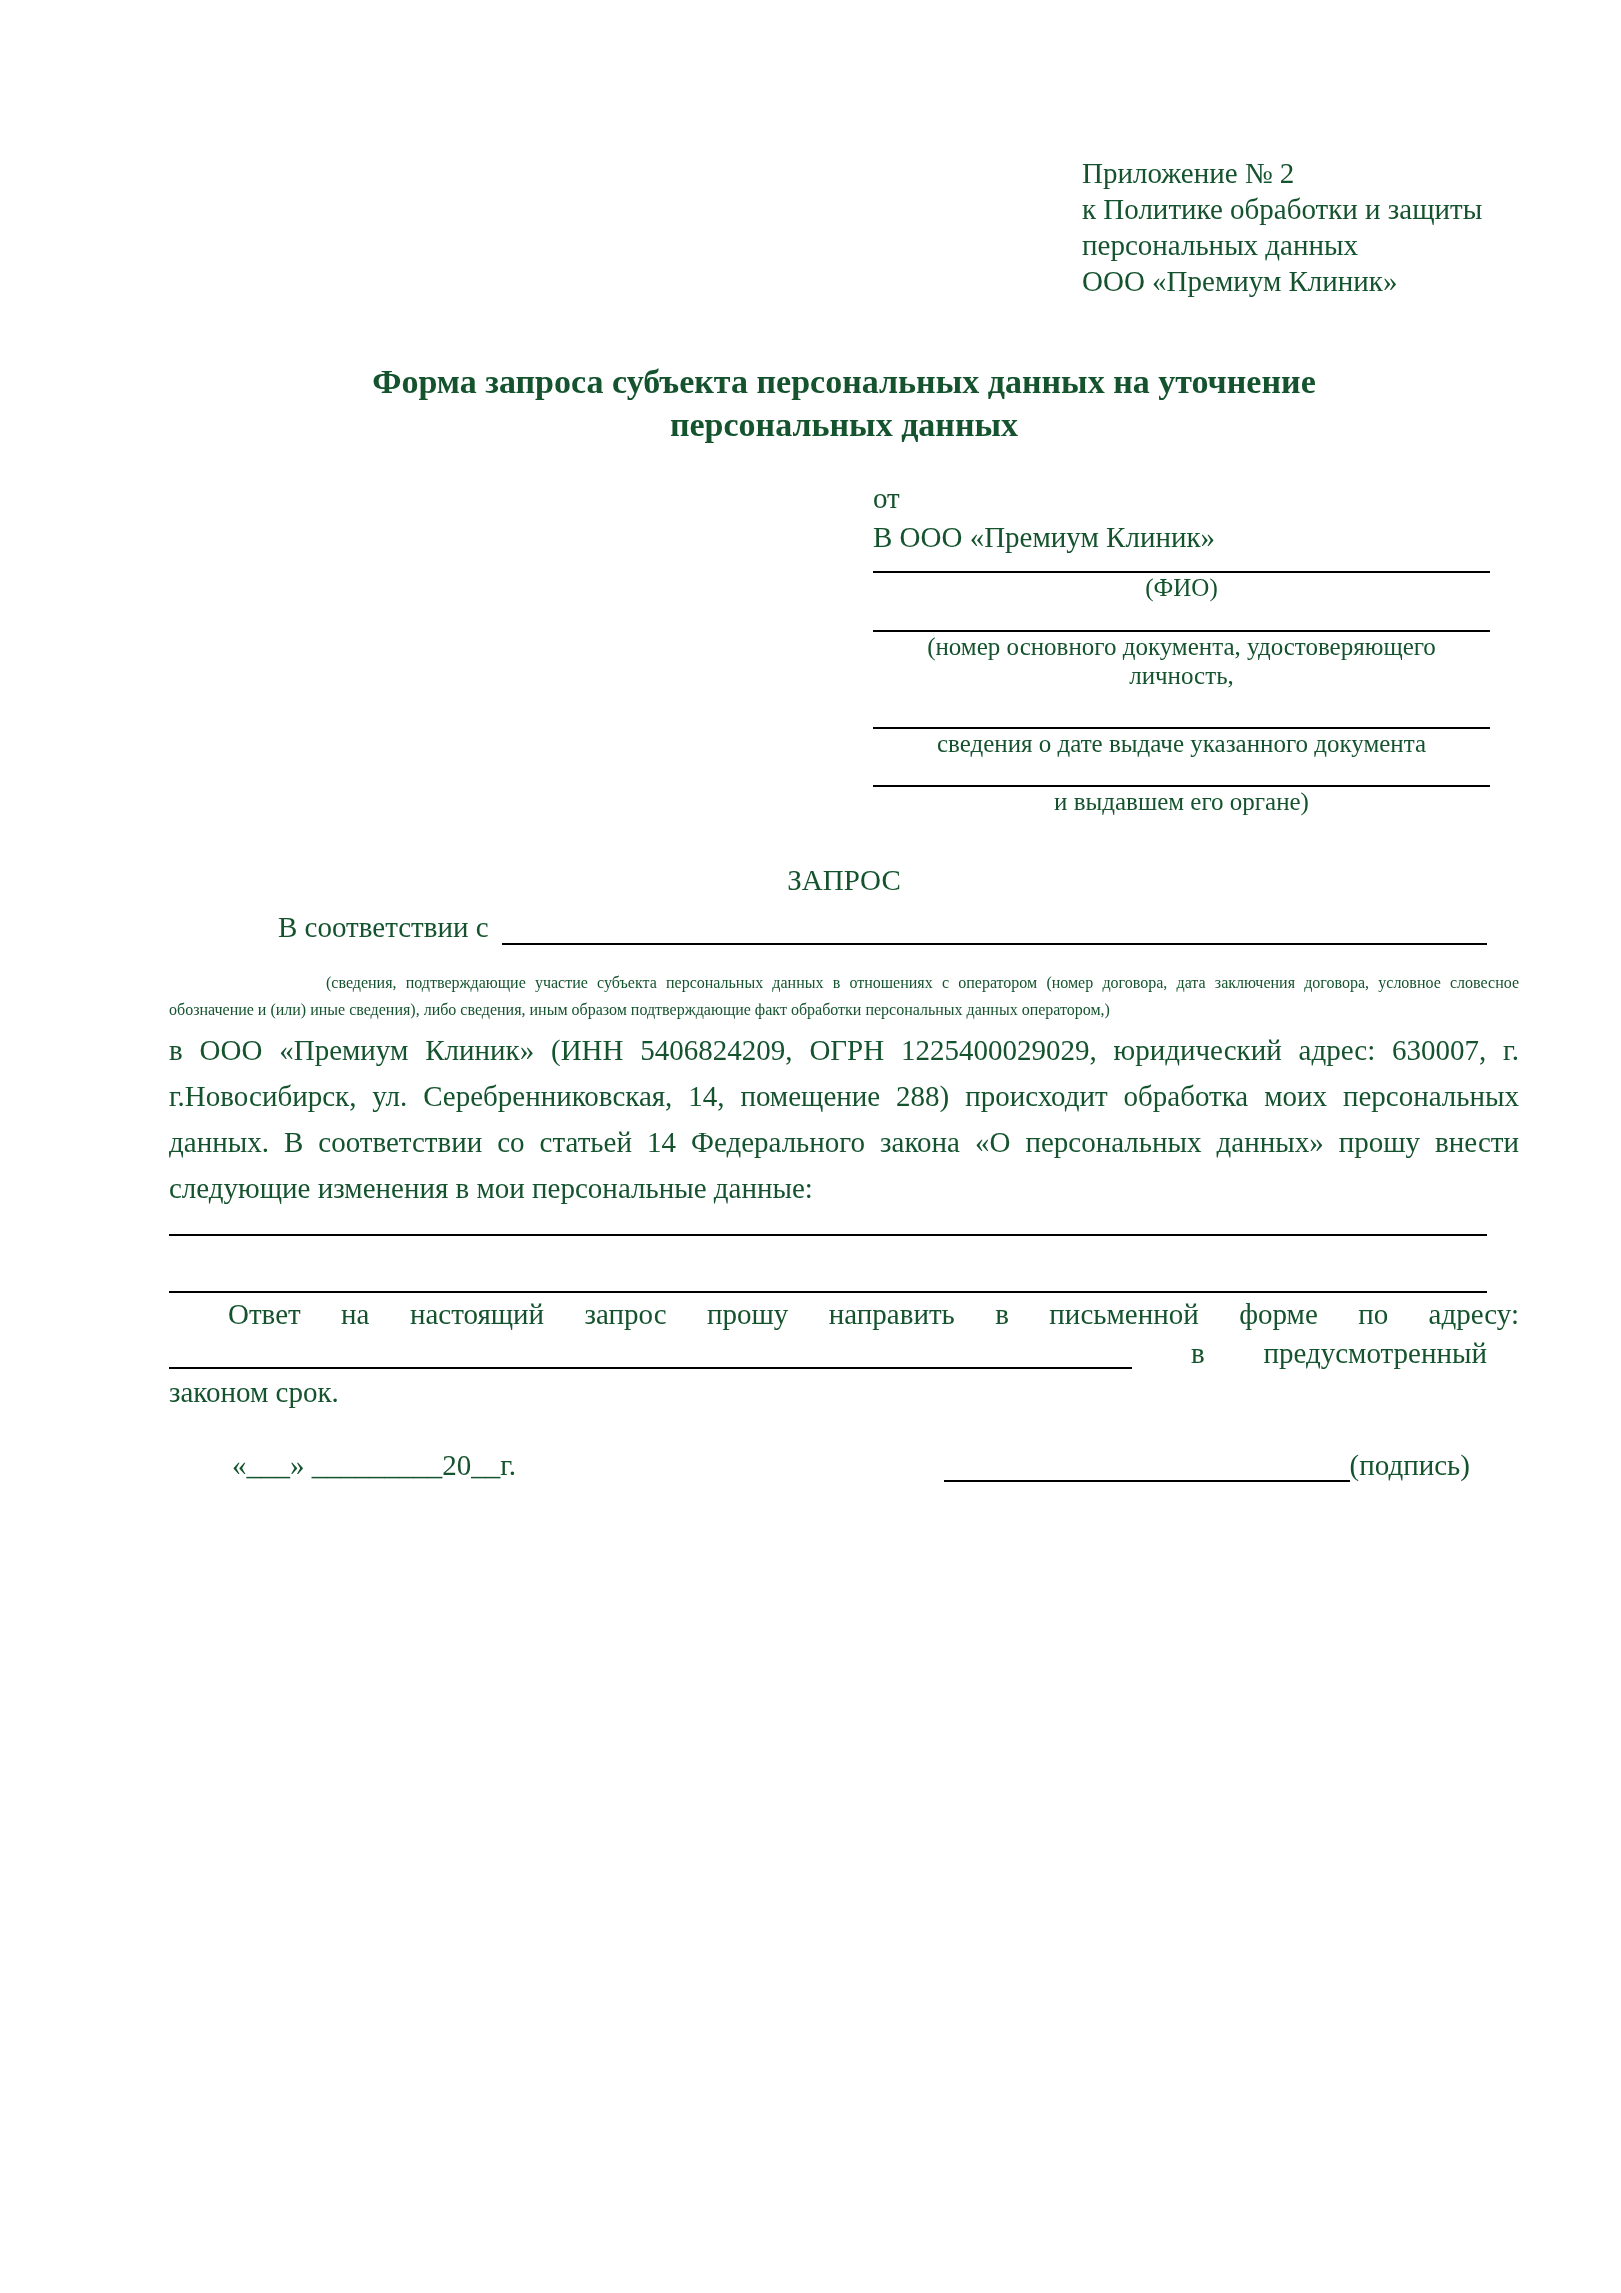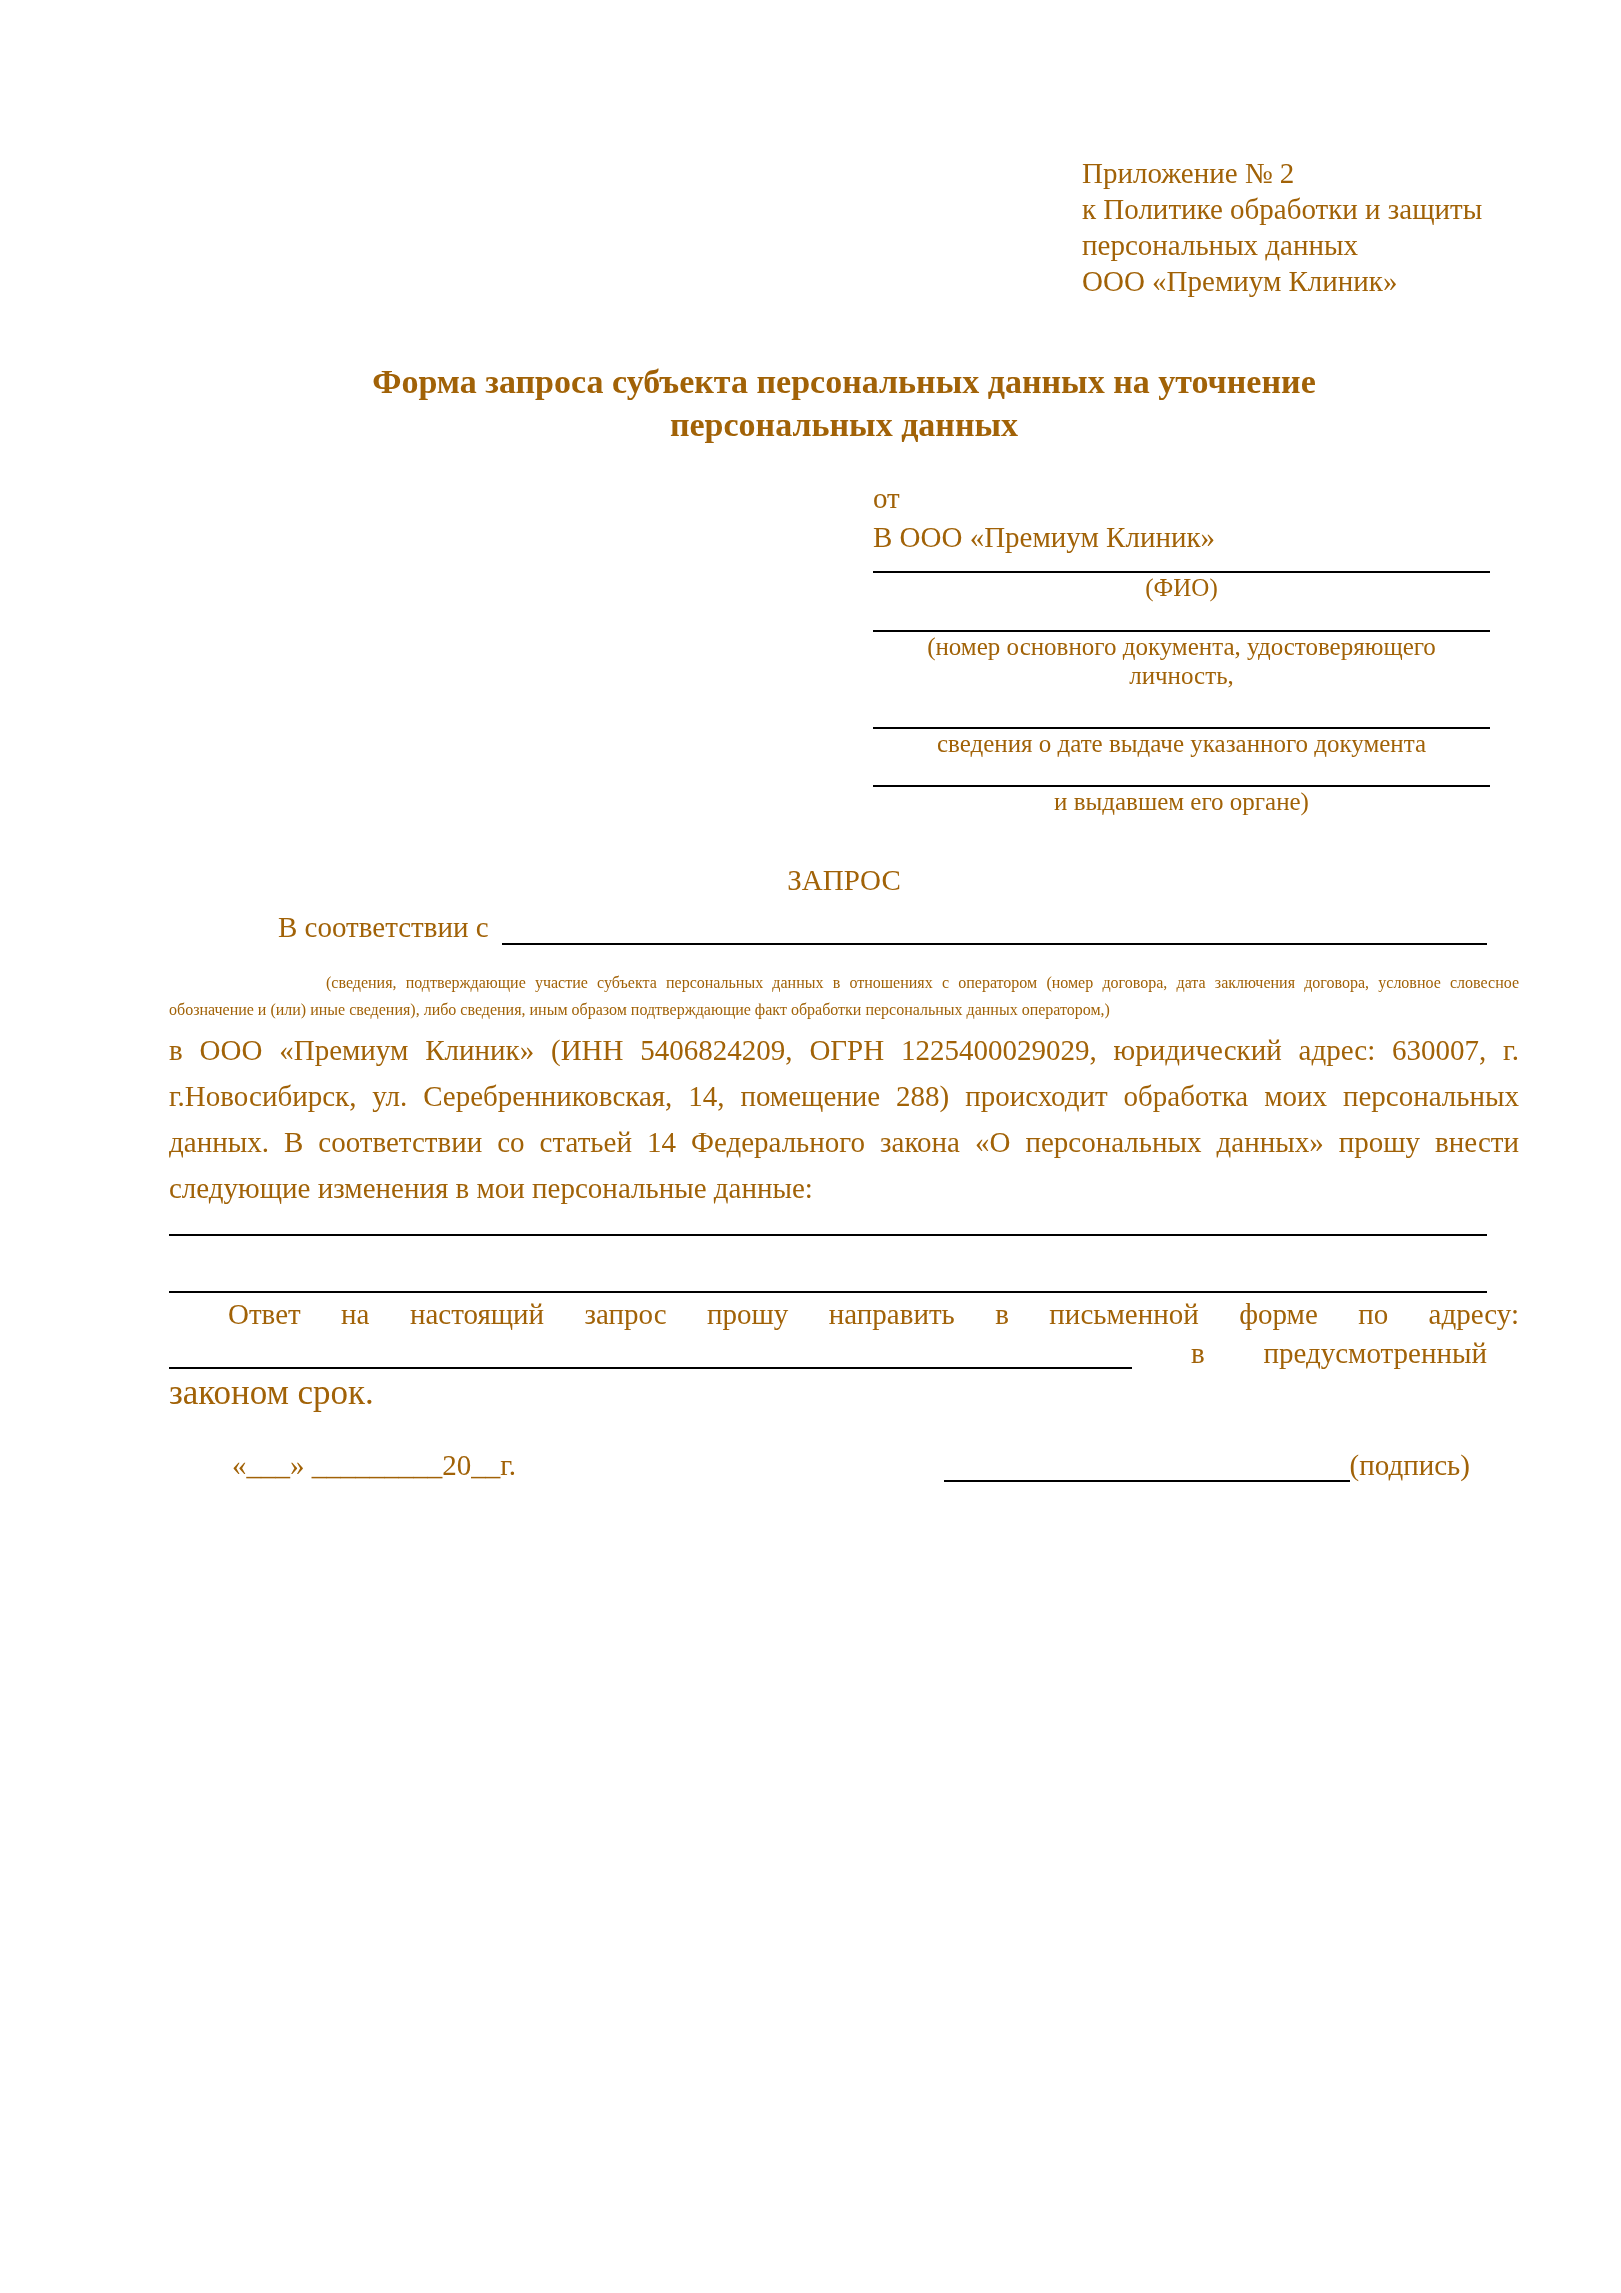--- a/index.html
+++ b/index.html
@@ -10,7 +10,7 @@
     height: 2294px;
     margin: 0 auto;
     background: #ffffff;
-    color: #a16207;
+    color: #14532d;
     font-family: "Liberation Serif", "DejaVu Serif", serif;
     padding: 155px 102px 0 169px;
     overflow: hidden;

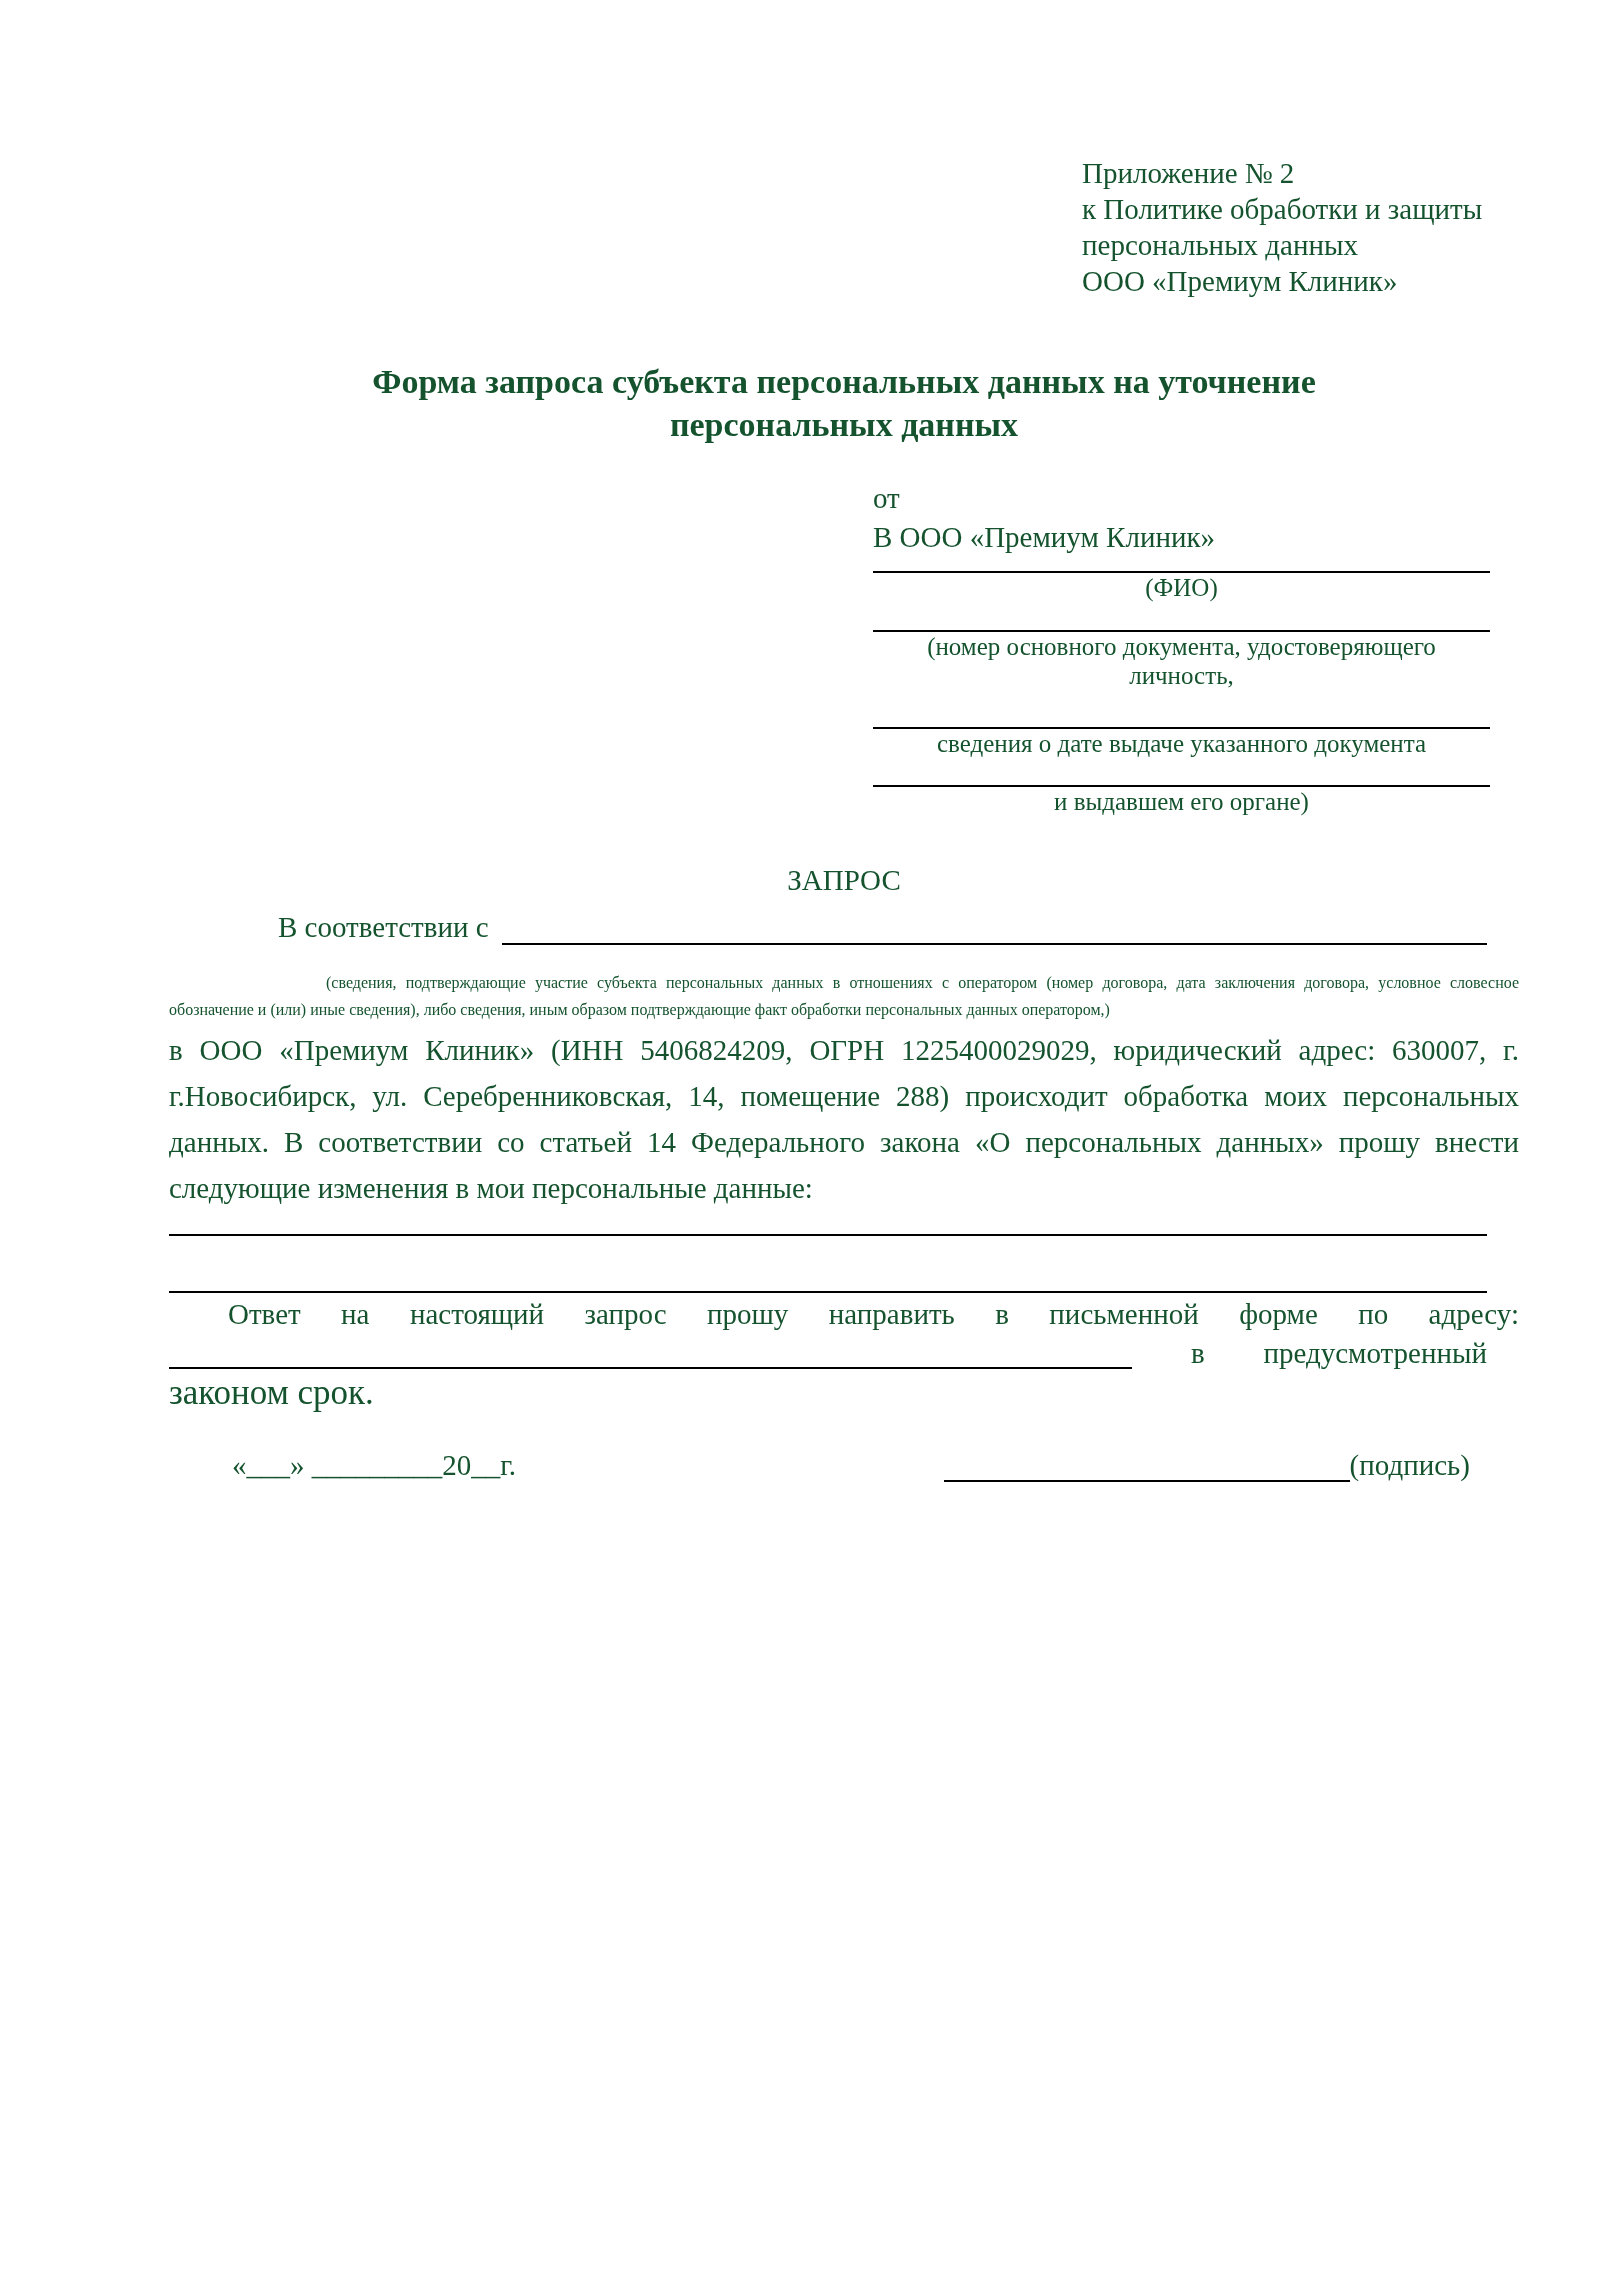--- a/index.html
+++ b/index.html
@@ -116,7 +116,7 @@
     margin-bottom: 3.9px;
   }
   .response-third {
-    font-size: 35px;
+    font-size: 29px;
     line-height: 39px;
   }
 

